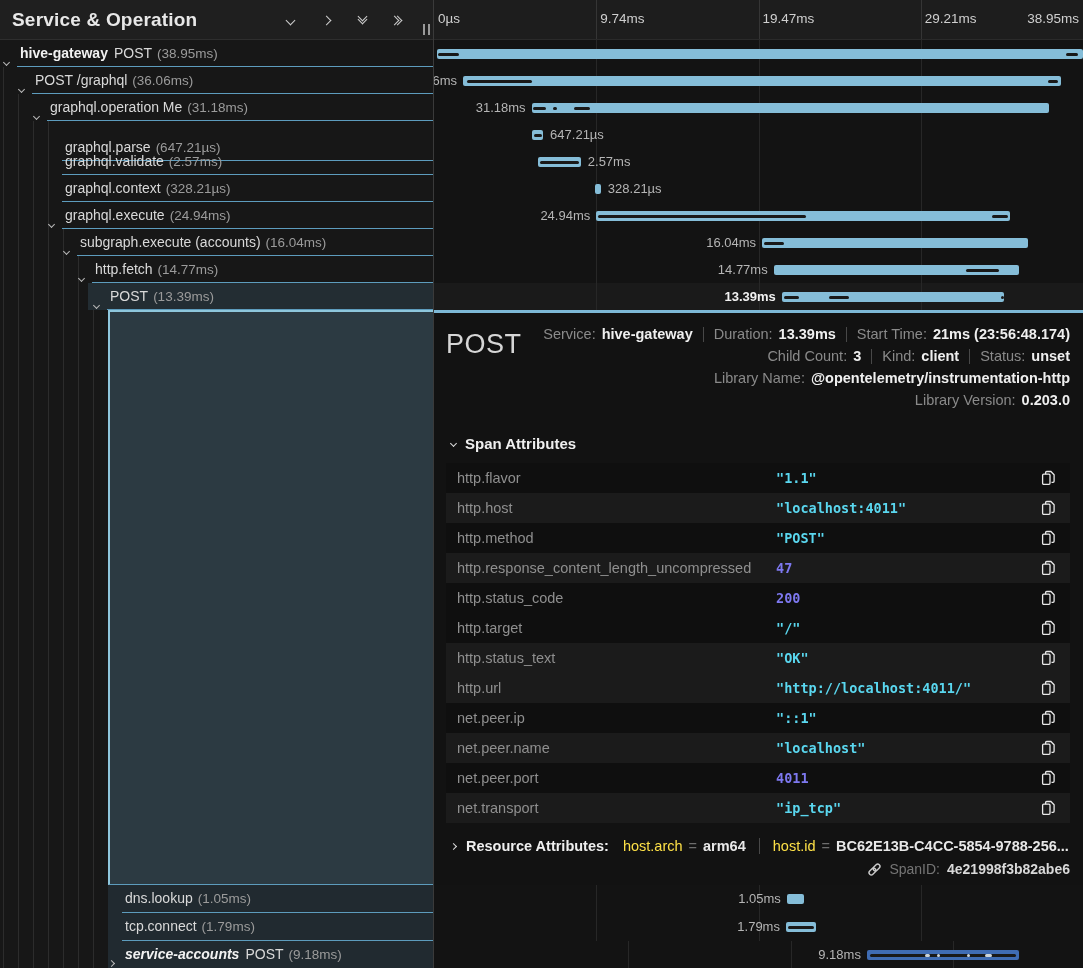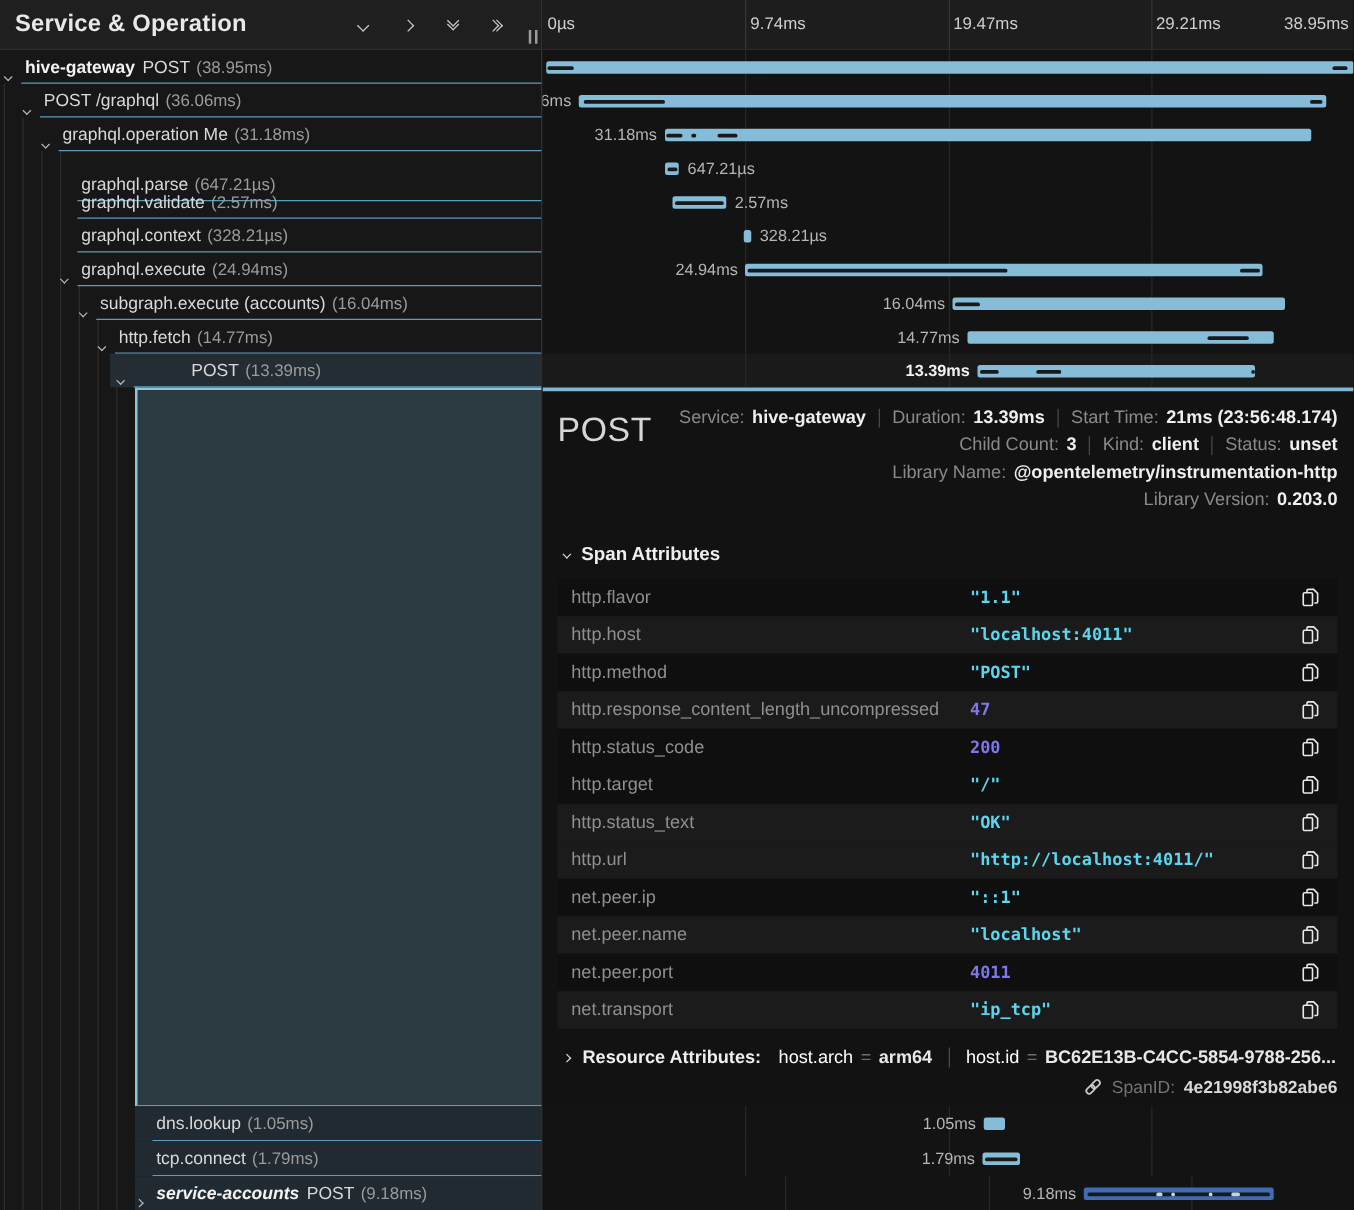--- a/index.html
+++ b/index.html
@@ -171,7 +171,7 @@
         <div class="trow-l" style="top: 283px;">
           <div class="hl" style="left: 88px;"></div>
           <div class="rchev" style="left: 94px;"><i class="chev down"></i></div>
-          <div class="lbl" style="left: 110px; margin-left: 43px;"><span>POST</span><span class="dur">(13.39ms)</span></div>
+          <div class="lbl" style="left: 110px;"><span>POST</span><span class="dur">(13.39ms)</span></div>
           <div class="underline" style="left: 107px;"></div>
         </div>
       </div>

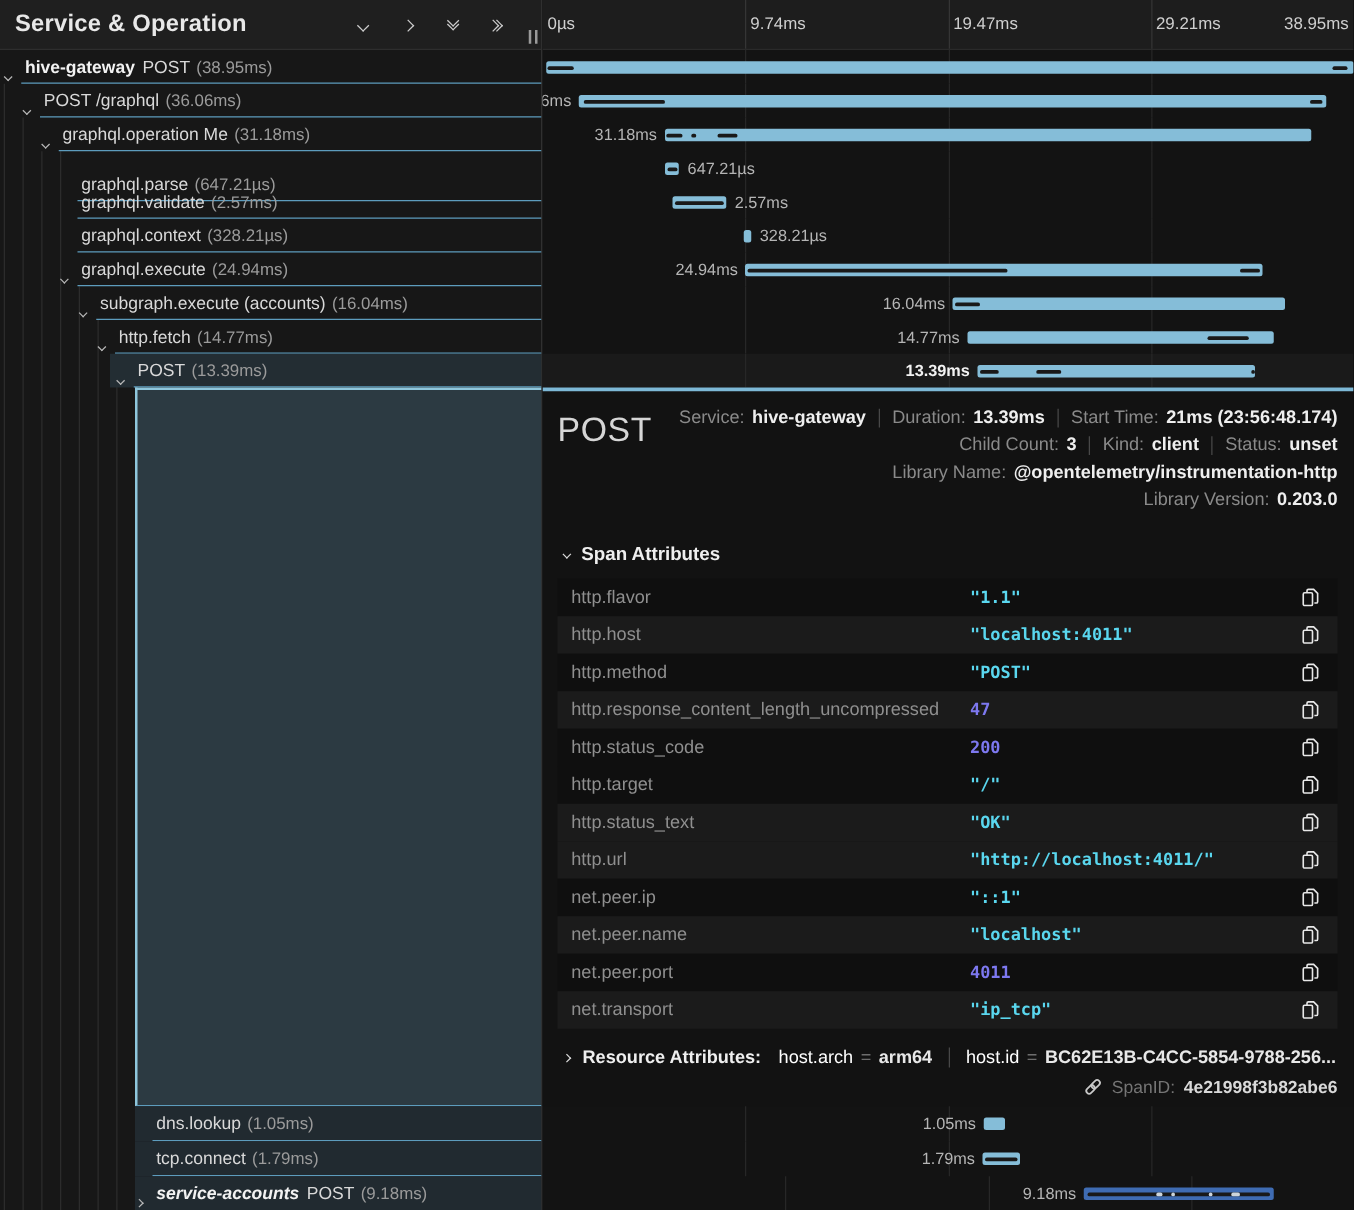--- a/index.html
+++ b/index.html
@@ -78,7 +78,7 @@
   .resource-line { margin-top:15px; display:flex; align-items:center; font-size:14.5px; padding-left:5px; }
   .resource-line .chev { width:5px; height:5px; border-color:#dcdcdc; margin-right:10px; }
   .res-title { color:#efefef; font-weight:700; margin-right:14px; }
-  .res-key { color:#ffffff; }
+  .res-key { color:#fde047; }
   .res-eq { color:#6d6d6d; margin:0 6px; }
   .res-val { color:#e8e8e8; font-weight:700; }
   .res-sep { width:1px; height:16px; background:#484848; margin:0 13px; }

